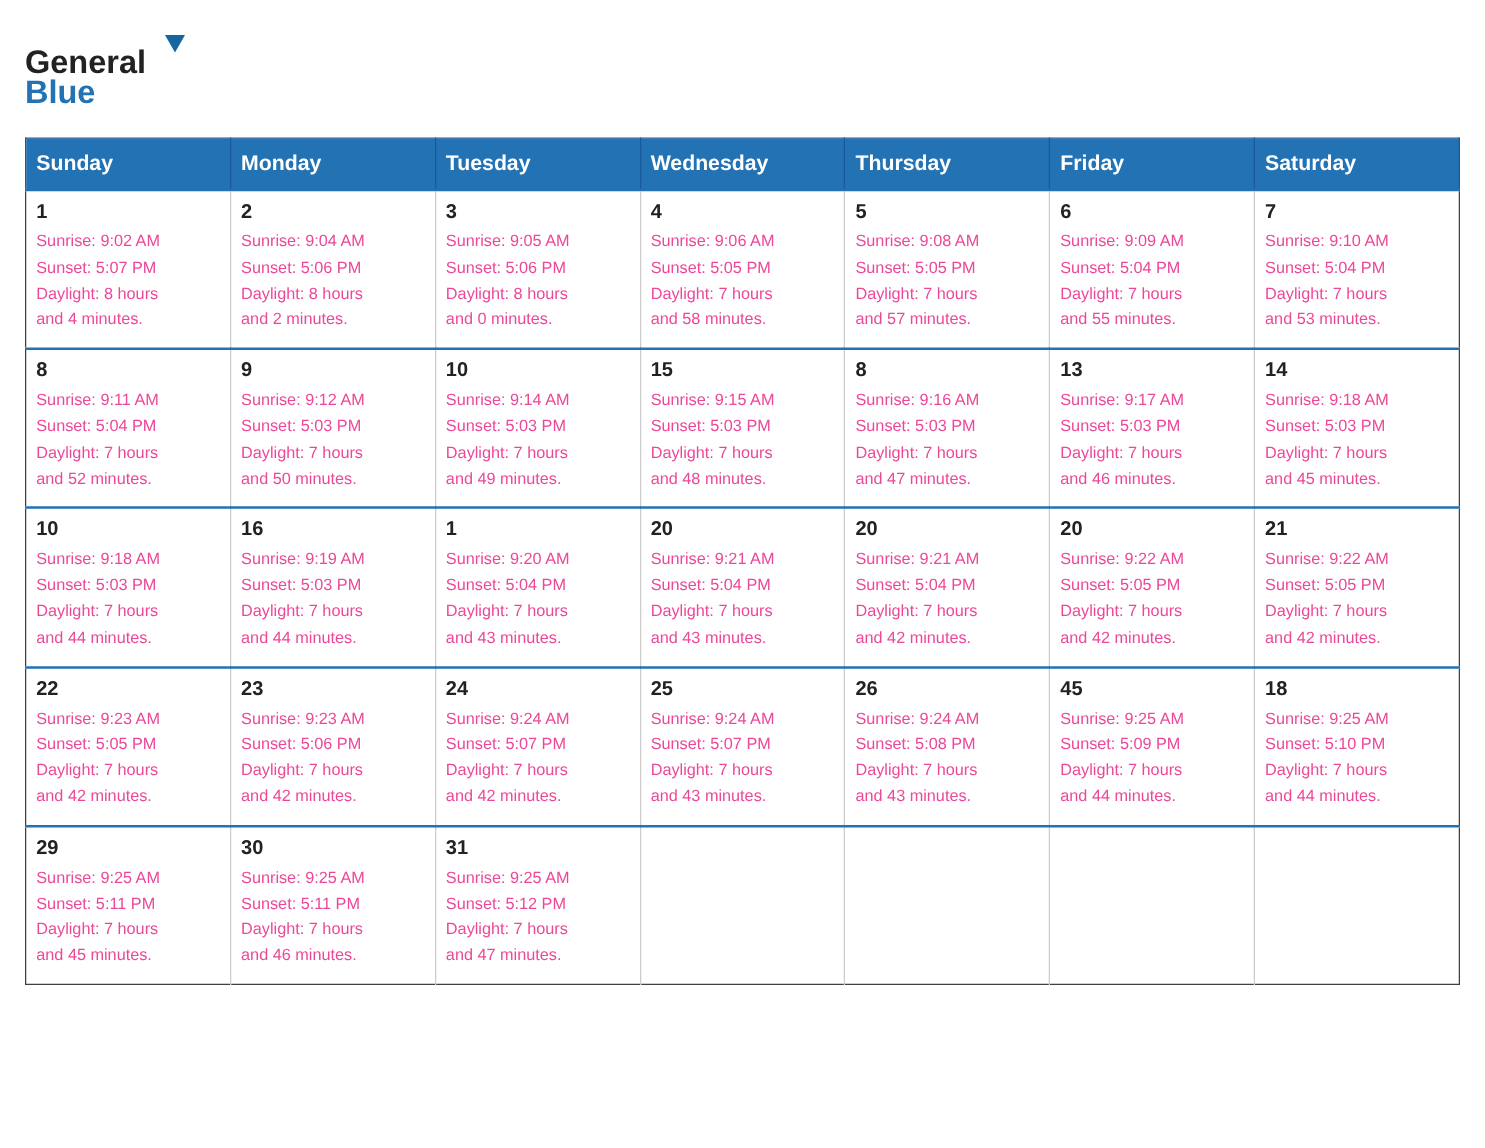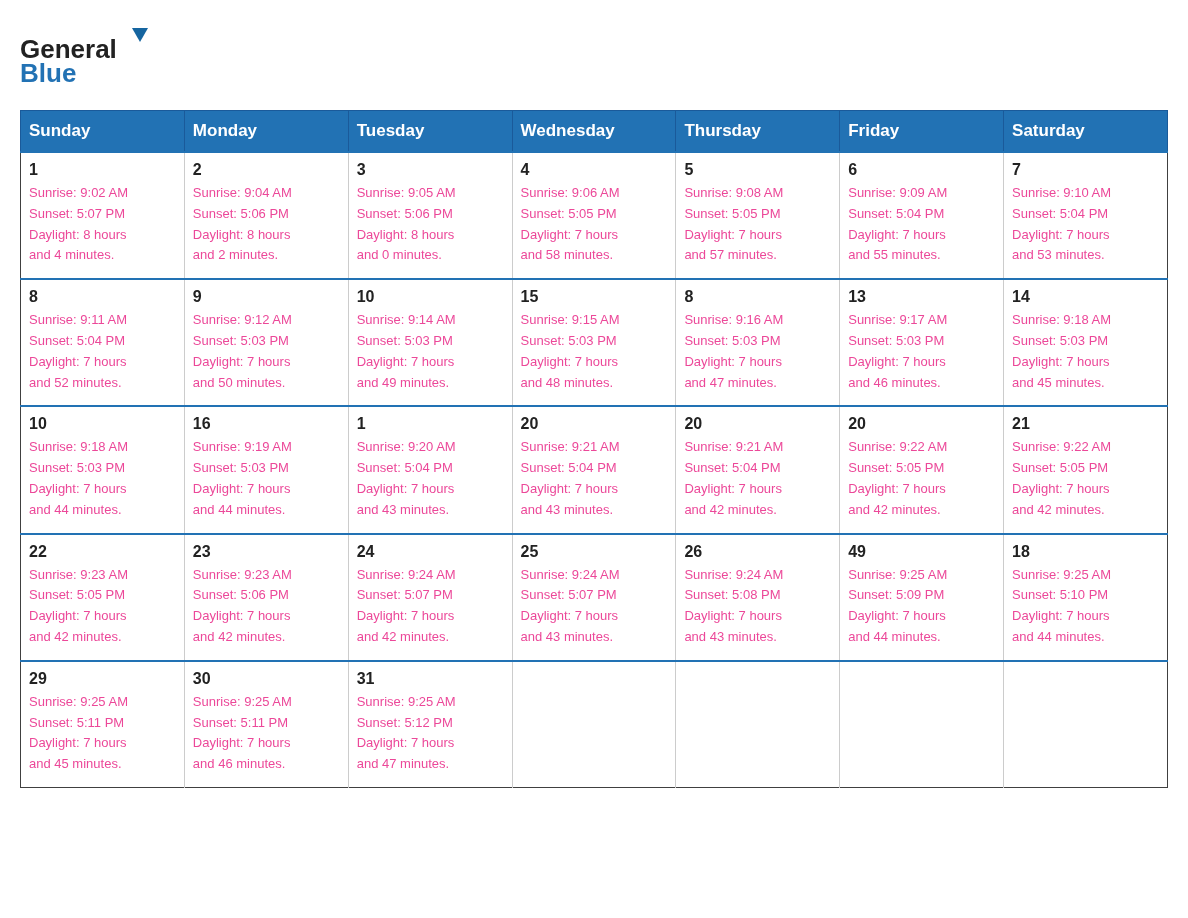--- a/index.html
+++ b/index.html
@@ -232,7 +232,7 @@
           <div class="day-info">Sunrise: 9:24 AM<br>Sunset: 5:08 PM<br>Daylight: 7 hours<br>and 43 minutes.</div>
         </td>
         <td>
-          <span class="day-number">49</span>
+          <span class="day-number">45</span>
           <div class="day-info">Sunrise: 9:25 AM<br>Sunset: 5:09 PM<br>Daylight: 7 hours<br>and 44 minutes.</div>
         </td>
         <td>

